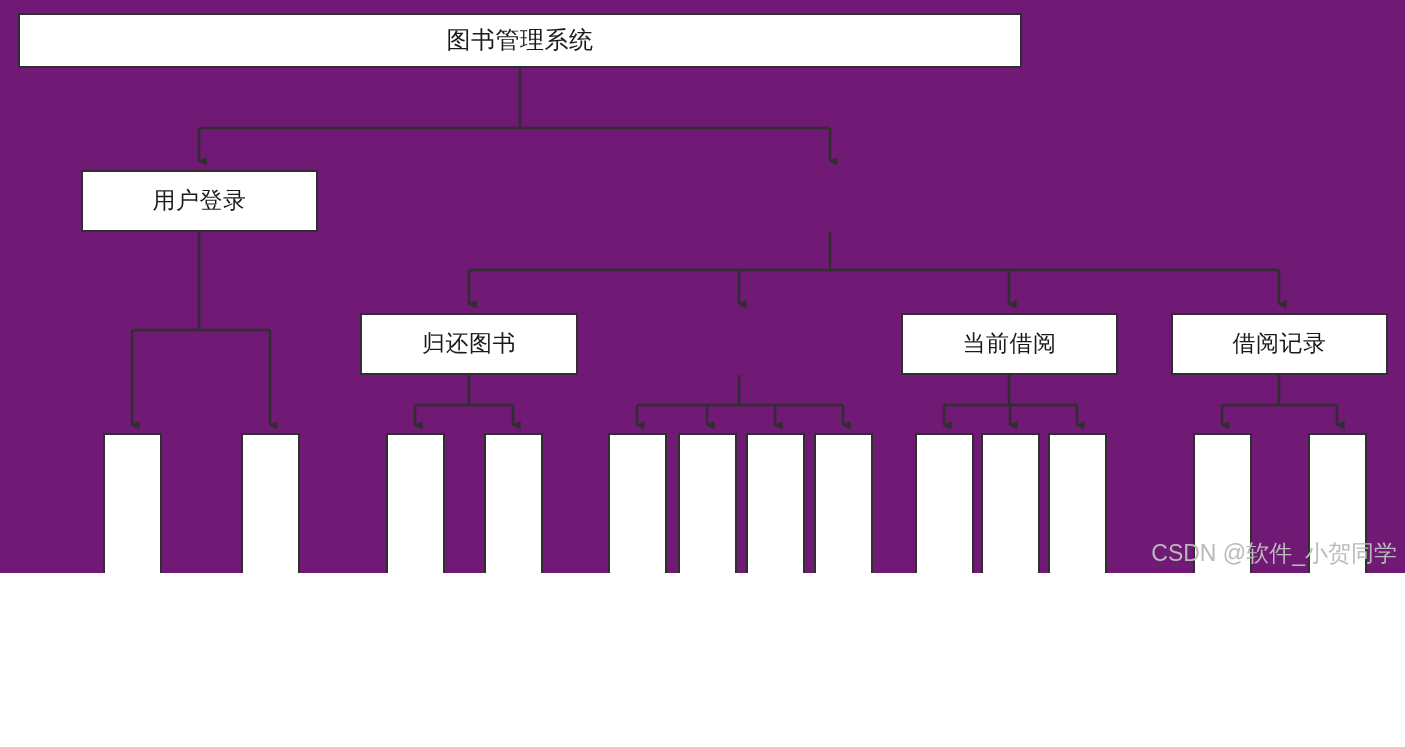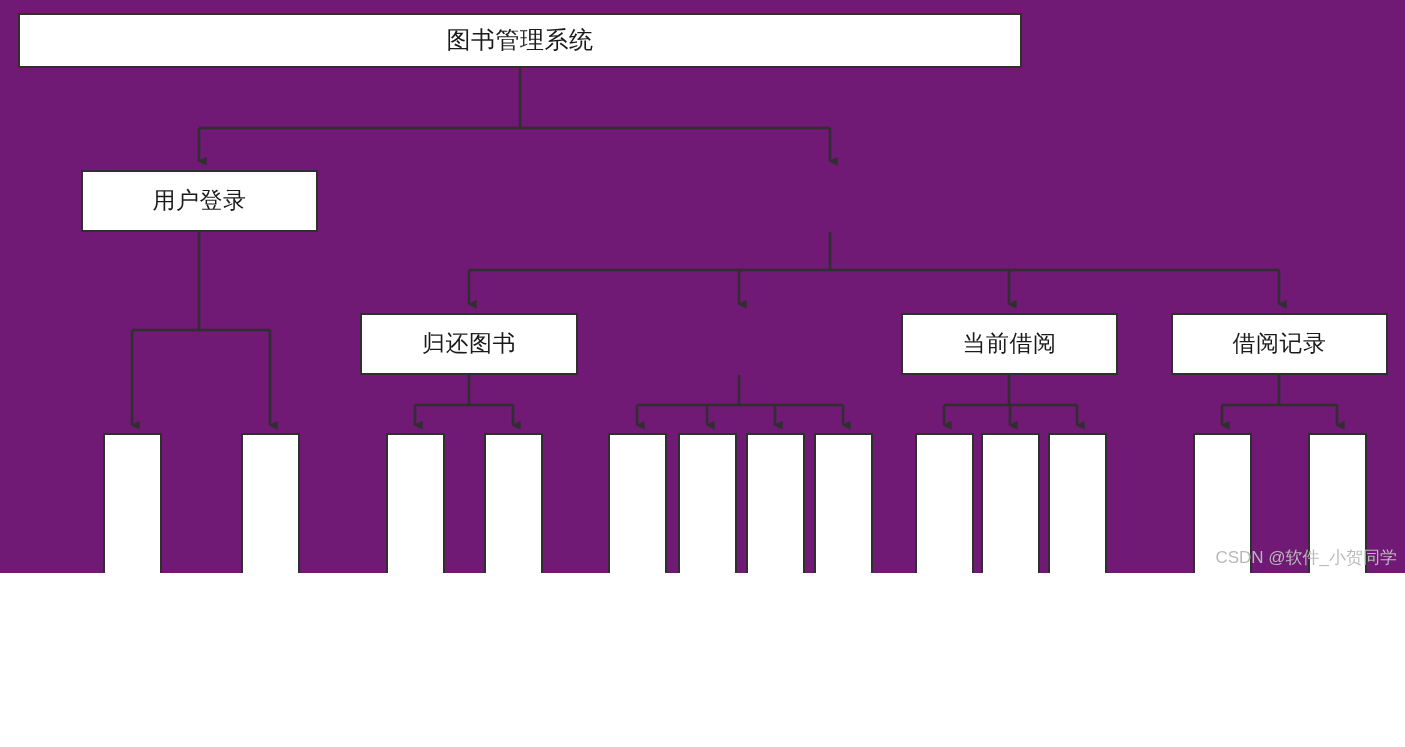--- a/index.html
+++ b/index.html
@@ -60,7 +60,7 @@
     position:absolute;
     right:8px;
     bottom:4px;
-    font-size:17px;
+    font-size:23px;
     color:#b9b9b9;
     z-index:5;
     white-space:nowrap;

